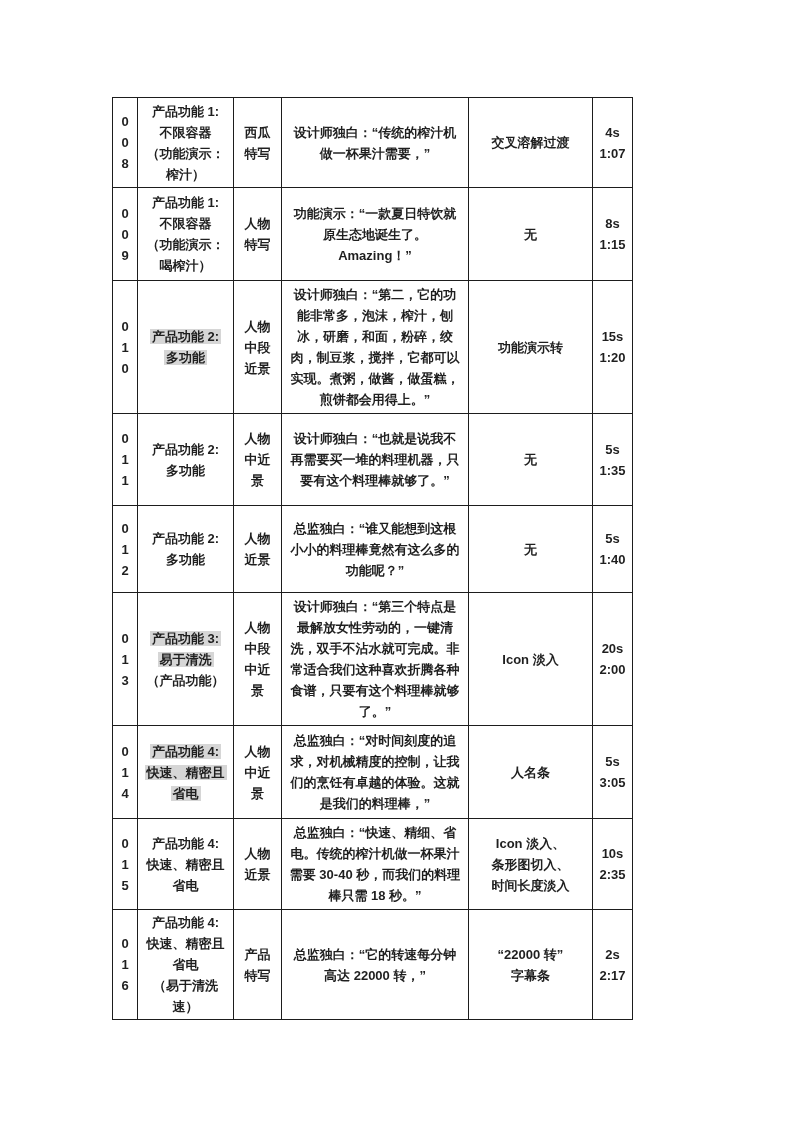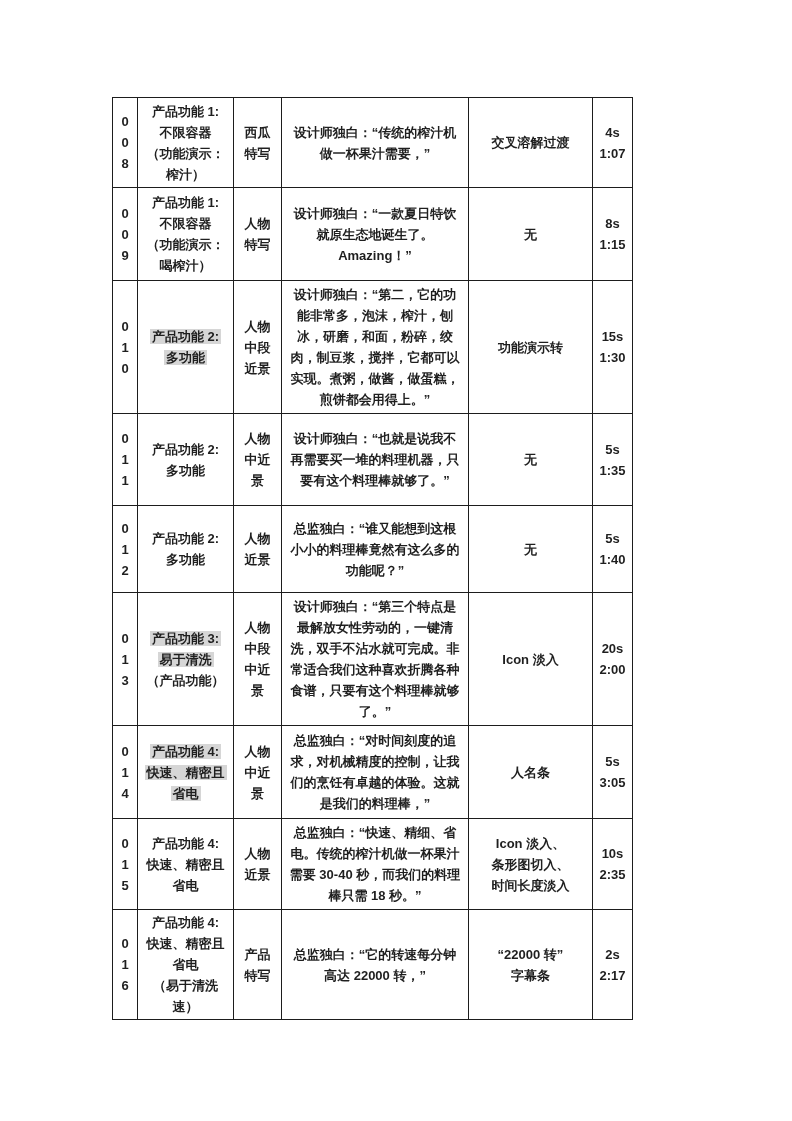--- a/index.html
+++ b/index.html
@@ -81,7 +81,7 @@
             <div class="ln"><span>特写</span></div>
           </td>
           <td class="dialogue-cell">
-            <div>设计师独白：“一款夏日特饮就原生态地诞生了。Amazing！”</div>
+            <div>功能演示：“一款夏日特饮就原生态地诞生了。Amazing！”</div>
           </td>
           <td>
             <div class="ln"><span>无</span></div>

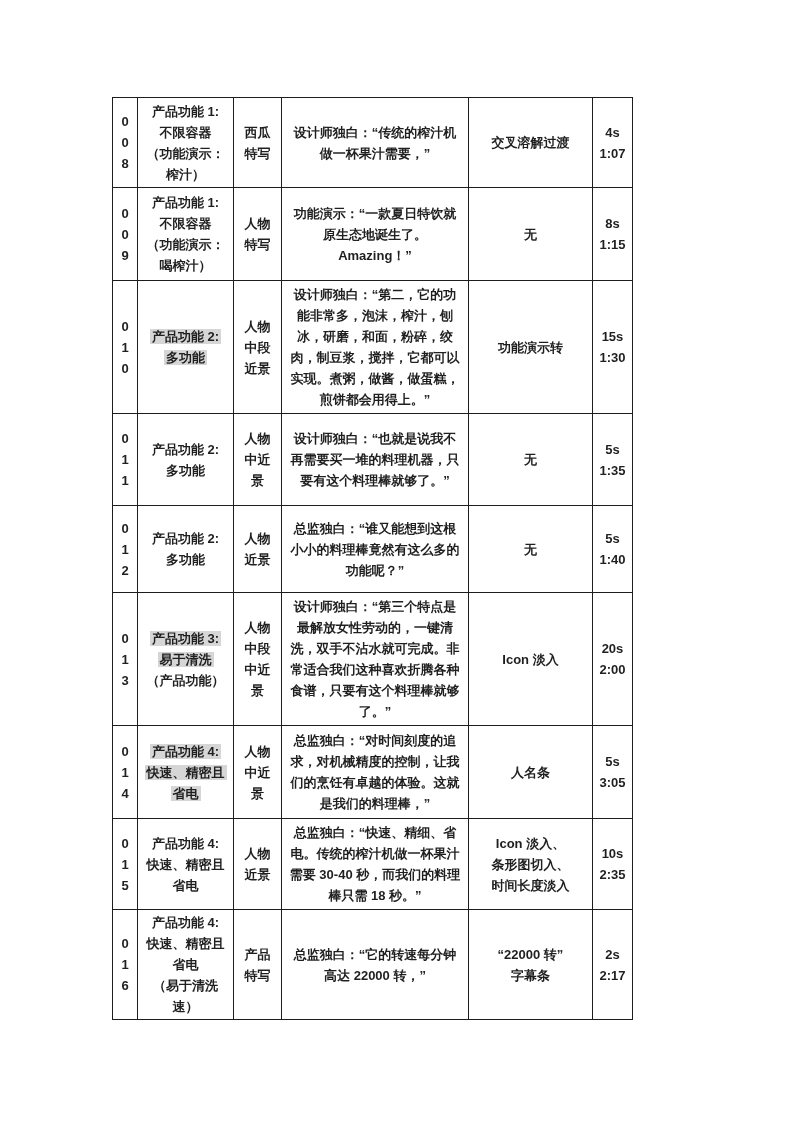--- a/index.html
+++ b/index.html
@@ -114,7 +114,7 @@
           </td>
           <td>
             <div class="ln"><span>15s</span></div>
-            <div class="ln"><span>1:30</span></div>
+            <div class="ln"><span>1:20</span></div>
           </td>
         </tr>
         <tr style="height: 92px;">

